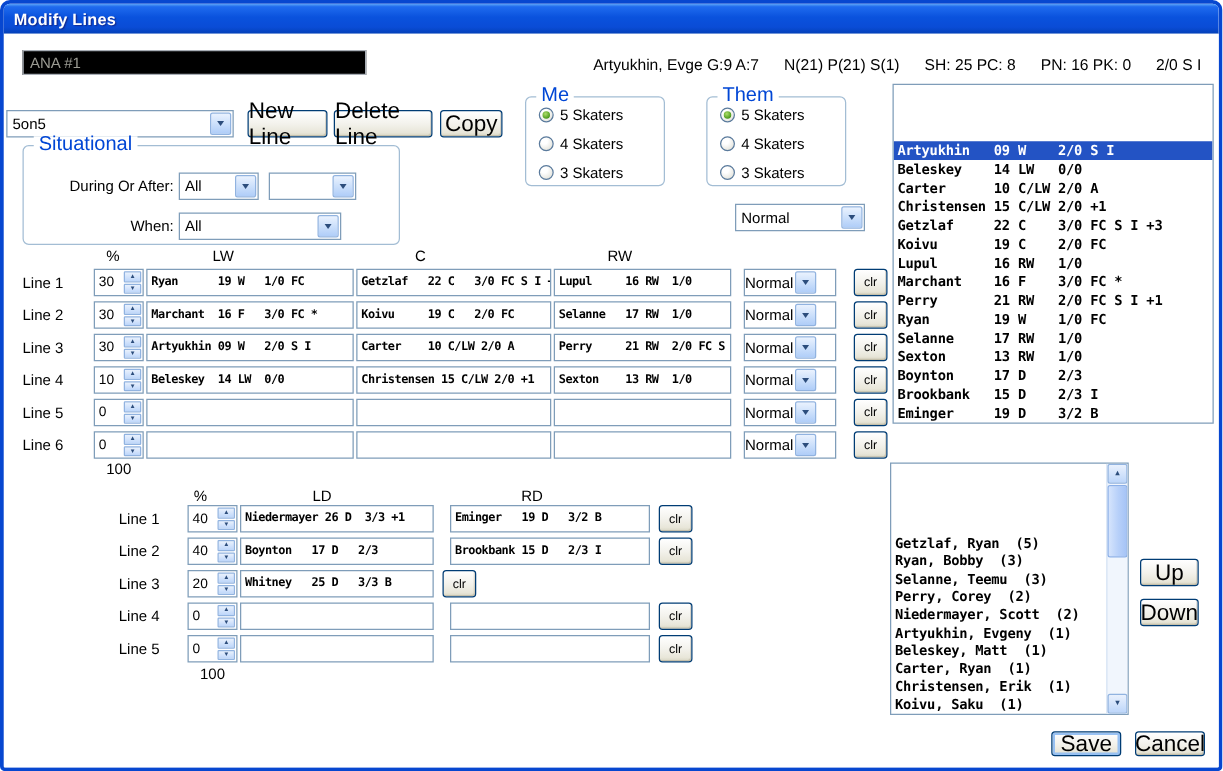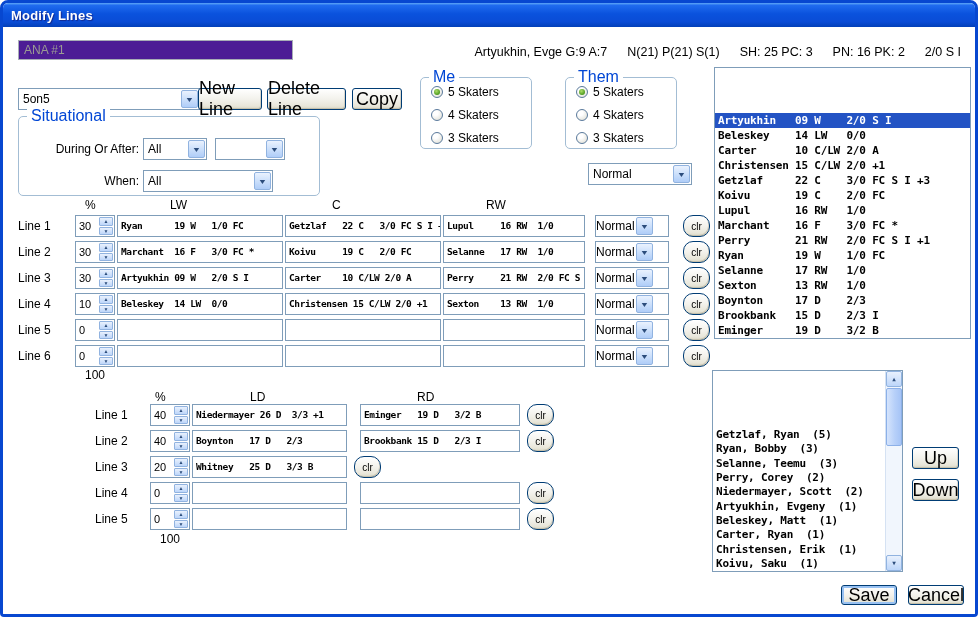--- a/index.html
+++ b/index.html
@@ -10,7 +10,7 @@
   .title{color:#fff;font-weight:bold;font-size:13px;text-shadow:1px 1px 1px #12288e;letter-spacing:.2px;}
   .dlgbody{position:relative;width:972px;height:587px;background:#fff;}
 
-  .unitfield{position:absolute;height:20px;background:#4c1d95;border:1px solid #a8aeb6;color:#9b9b93;font-size:12px;line-height:18px;padding:0 5px;overflow:hidden;}
+  .unitfield{position:absolute;height:20px;background:#000000;border:1px solid #a8aeb6;color:#9b9b93;font-size:12px;line-height:18px;padding:0 5px;overflow:hidden;}
   .stats{position:absolute;display:flex;gap:20px;font-size:12.5px;white-space:pre;}
 
   .combo{position:absolute;height:22px;background:#fff;border:1px solid #7F9DB9;display:flex;align-items:center;}

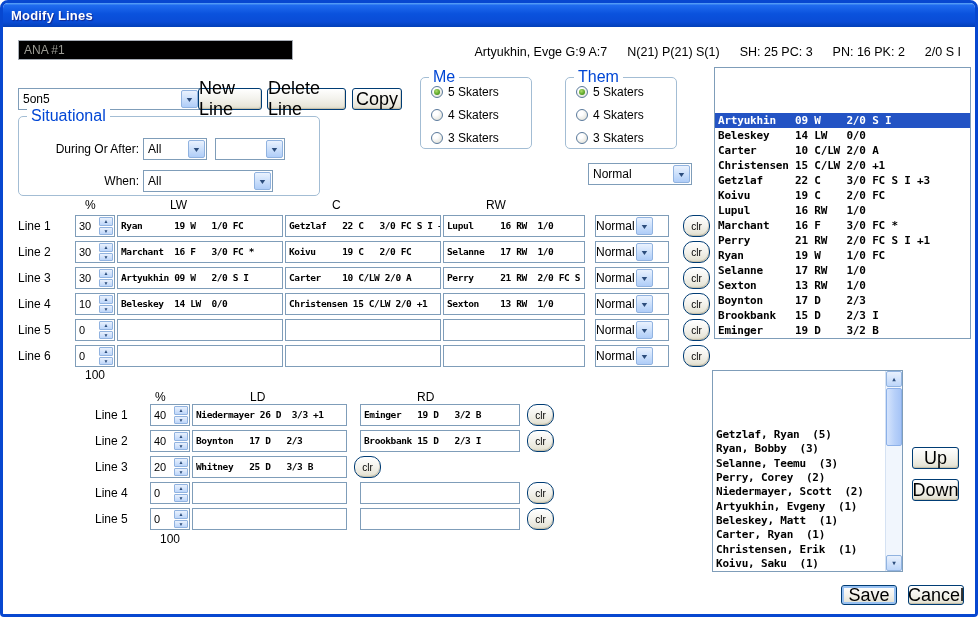--- a/index.html
+++ b/index.html
@@ -93,7 +93,7 @@
     <div class="stats" style="top:18px;right:14px;">
       <span>Artyukhin, Evge G:9 A:7</span>
       <span>N(21) P(21) S(1)</span>
-      <span>SH: 25 PC: 3</span>
+      <span>SH: 25 PC: 8</span>
       <span>PN: 16 PK: 2</span>
       <span>2/0 S I</span>
     </div>

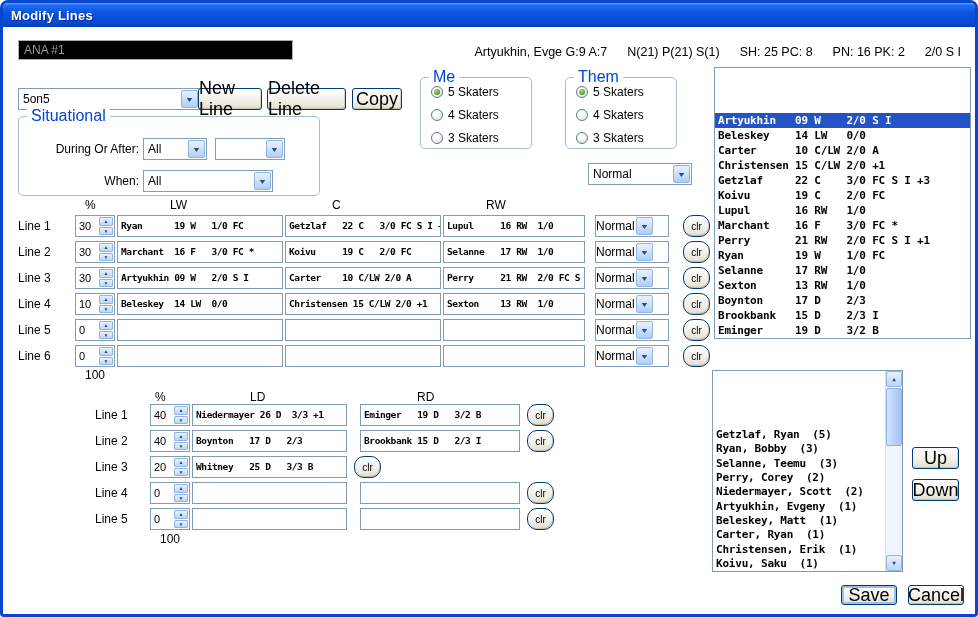--- a/index.html
+++ b/index.html
@@ -94,7 +94,7 @@
       <span>Artyukhin, Evge G:9 A:7</span>
       <span>N(21) P(21) S(1)</span>
       <span>SH: 25 PC: 8</span>
-      <span>PN: 16 PK: 2</span>
+      <span>PN: 16 PK: 0</span>
       <span>2/0 S I</span>
     </div>
 

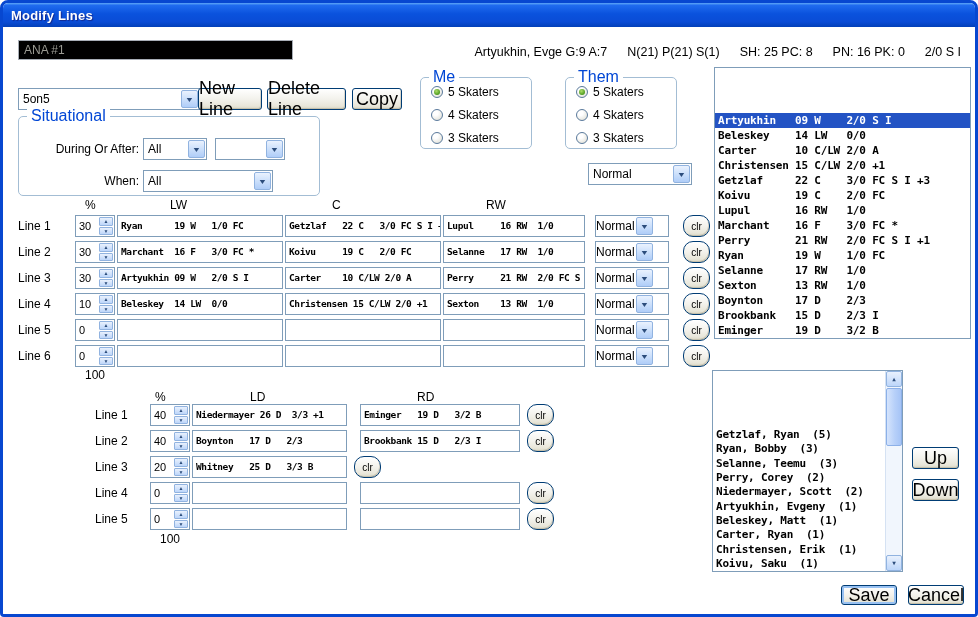--- a/index.html
+++ b/index.html
@@ -98,7 +98,7 @@
       <span>2/0 S I</span>
     </div>
 
-    <div class="combo" style="left:15px;top:61px;width:182px;gap:48px;">
+    <div class="combo" style="left:2px;top:61px;width:182px;gap:48px;">
       <span class="ctext">5on5</span>
       <span class="cbtn"></span>
     </div>

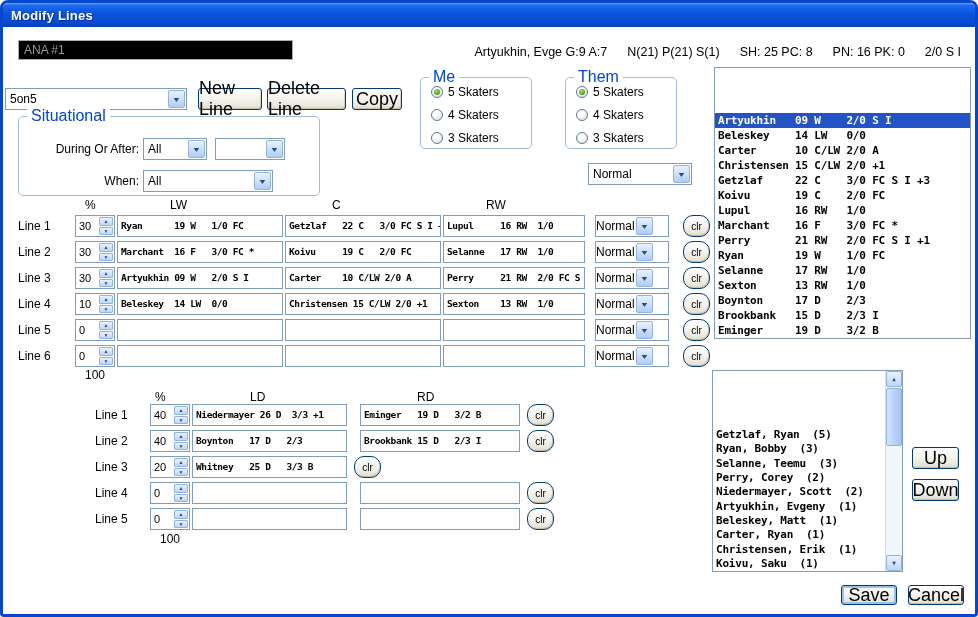--- a/index.html
+++ b/index.html
@@ -36,7 +36,7 @@
         background:linear-gradient(180deg,#ffffff 0%,#f3f2ec 50%,#e8e6d9 85%,#d8d5c2 100%);
         font-size:18px;cursor:default;box-shadow:inset -1px -1px 0 rgba(130,120,90,.25);}
   .xpbtn.default{box-shadow:inset 0 0 0 2px #98c1f2, inset -1px -1px 0 rgba(130,120,90,.2);}
-  .clrbtn{position:static;width:27px;height:22px;font-size:10px;margin-left:14px;flex:none;border-radius:10px;}
+  .clrbtn{position:static;width:27px;height:22px;font-size:10px;margin-left:14px;flex:none;}
 
   .pfield{height:22px;background:#fff;border:1px solid #7F9DB9;font-family:"DejaVu Sans Mono",monospace;font-weight:bold;
         font-size:9.5px;letter-spacing:-0.4px;line-height:20px;padding:0 3px;overflow:hidden;white-space:pre;flex:none;}

